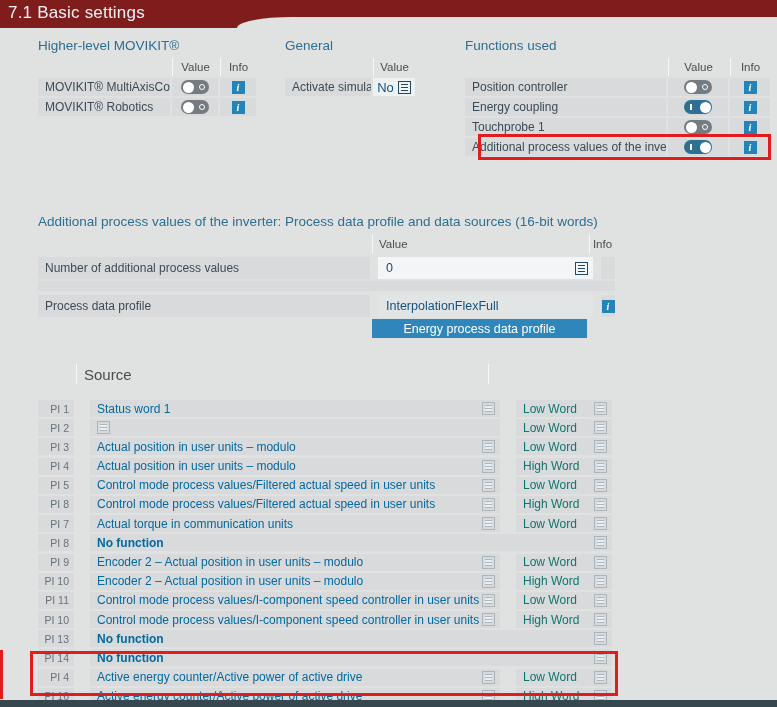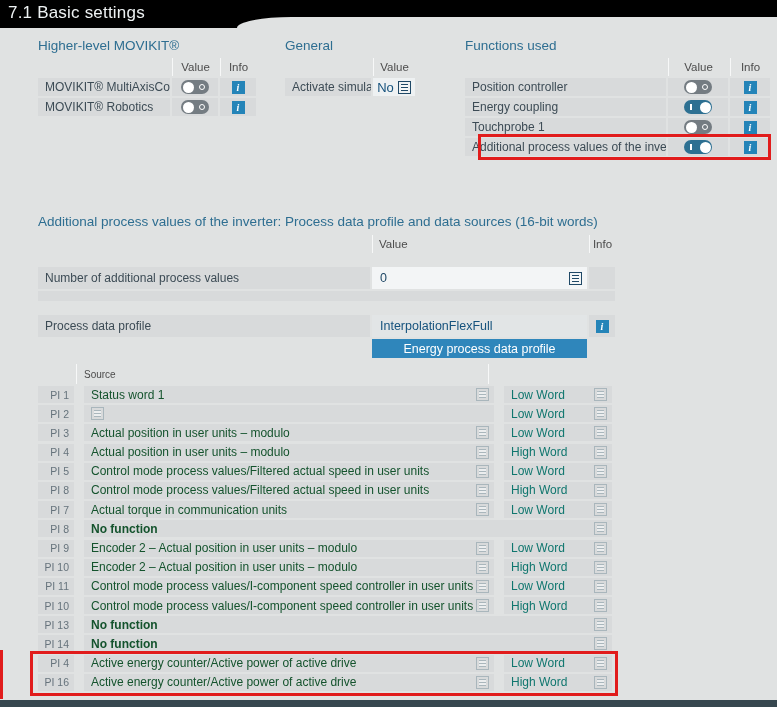--- a/index.html
+++ b/index.html
@@ -6,7 +6,7 @@
   .canvas{position:relative;width:777px;height:707px;background:#e0e2e2;overflow:hidden;}
 
   
-  .titlebar{position:absolute;left:0;top:0;width:777px;height:28px;background:#000000;}
+  .titlebar{position:absolute;left:0;top:0;width:777px;height:28px;background:#7f1d1d;}
   .titlebar-text{position:absolute;left:8px;top:3px;font-size:17px;color:#eef2f3;letter-spacing:.2px;}
   .titlebar-curve{position:absolute;left:237px;top:17px;right:0;height:11px;background:#e0e2e2;border-top-left-radius:55px 11px;}
   .bottombar{position:absolute;left:0;bottom:0;width:777px;height:7px;background:#37474f;}

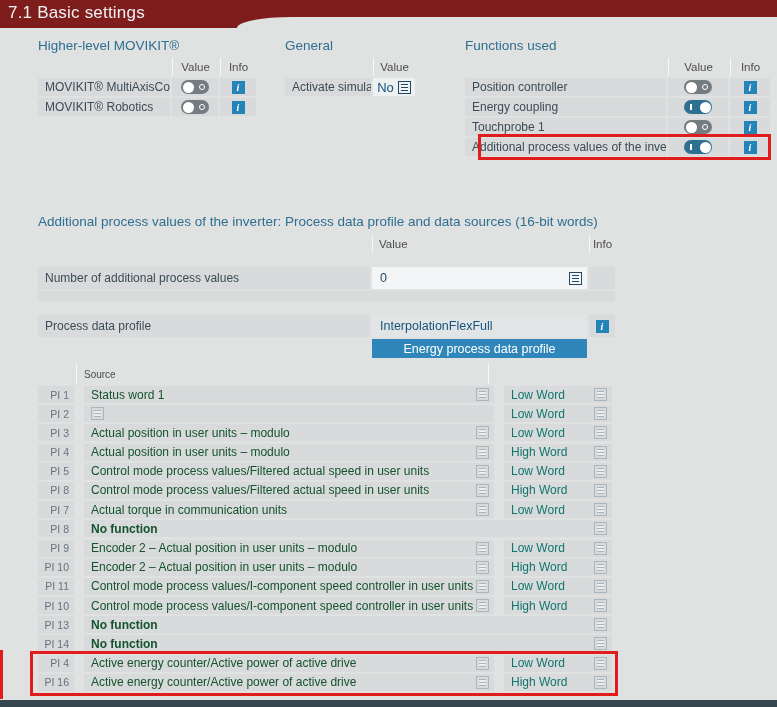--- a/index.html
+++ b/index.html
@@ -53,7 +53,7 @@
 
   
   .mid{position:absolute;left:38px;top:214px;width:577px;}
-  .m-row{display:flex;gap:2px;height:22px;margin-top:14px;}
+  .m-row{display:flex;gap:8px;height:22px;margin-top:4px;}
   .m-hdr{display:flex;gap:2px;height:18px;margin-top:6px;font-size:11.5px;color:#4c4c4c;}
   .m-label{width:332px;display:flex;align-items:center;padding-left:7px;box-sizing:border-box;
     color:#3c4b55;font-size:12px;white-space:nowrap;}

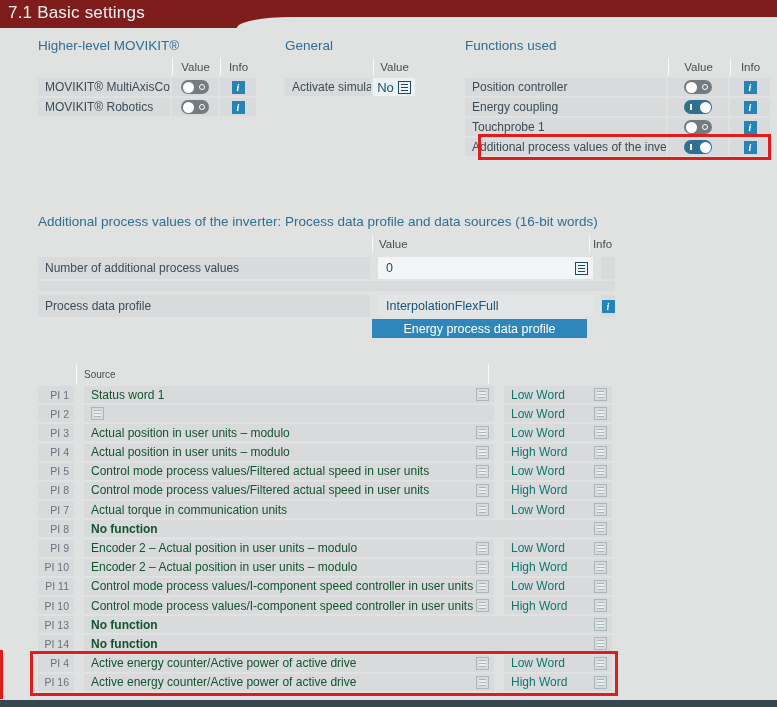--- a/index.html
+++ b/index.html
@@ -70,7 +70,7 @@
 
   
   .pi{position:absolute;left:38px;top:364px;width:574px;}
-  .pi-hdr{display:flex;height:20px;margin-bottom:2px;font-size:10px;color:#4c4c4c;}
+  .pi-hdr{display:flex;height:20px;margin-bottom:16px;font-size:15px;color:#4c4c4c;}
   .ph-pi{width:38px;}
   .ph-source{width:412px;display:flex;align-items:center;padding-left:7px;box-sizing:border-box;}
   .ph-word{flex:1;}

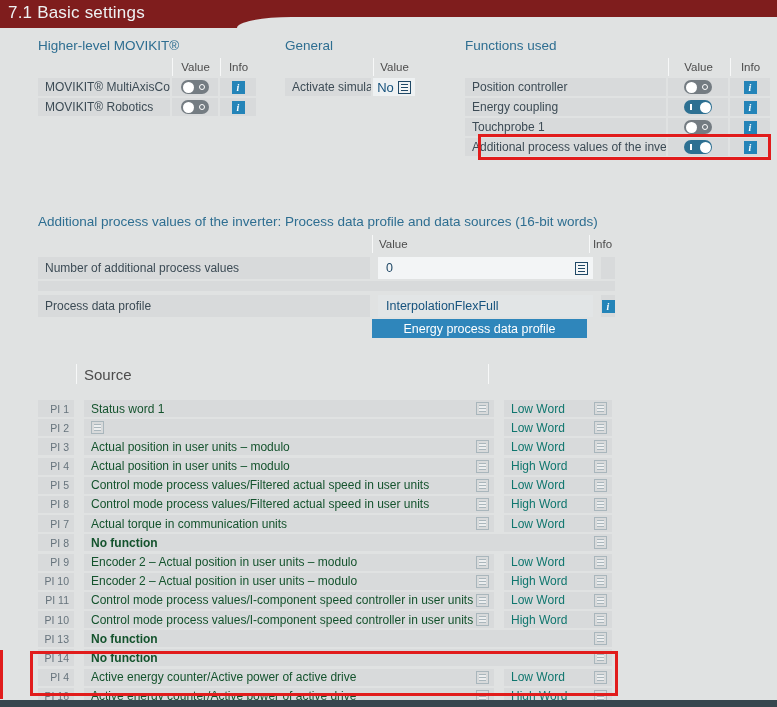--- a/index.html
+++ b/index.html
@@ -74,7 +74,7 @@
   .ph-pi{width:38px;}
   .ph-source{width:412px;display:flex;align-items:center;padding-left:7px;box-sizing:border-box;}
   .ph-word{flex:1;}
-  .pi-row{display:flex;gap:10px;height:17px;margin-bottom:2.2px;}
+  .pi-row{display:flex;gap:16px;height:17px;margin-bottom:2.2px;}
   .pi-l{width:36px;background:#d8dadb;display:flex;align-items:center;justify-content:flex-end;
     padding-right:5px;box-sizing:border-box;color:#66737c;font-size:10.5px;white-space:nowrap;}
   .pi-s{width:410px;background:#d8dadb;display:flex;align-items:center;padding:0 5px 0 7px;

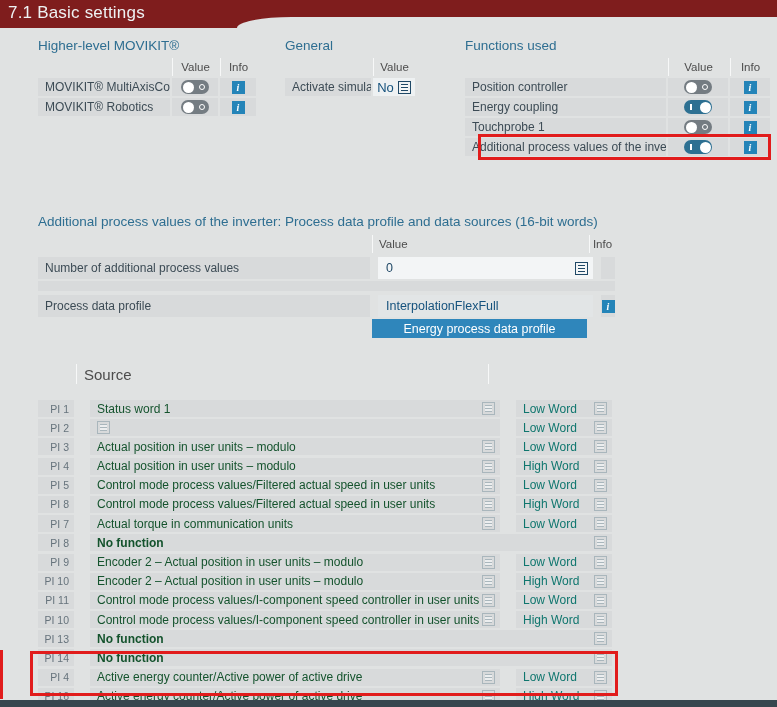--- a/index.html
+++ b/index.html
@@ -78,7 +78,7 @@
   .pi-l{width:36px;background:#d8dadb;display:flex;align-items:center;justify-content:flex-end;
     padding-right:5px;box-sizing:border-box;color:#66737c;font-size:10.5px;white-space:nowrap;}
   .pi-s{width:410px;background:#d8dadb;display:flex;align-items:center;padding:0 5px 0 7px;
-    box-sizing:border-box;color:#14532d;font-size:12px;white-space:nowrap;overflow:hidden;}
+    box-sizing:border-box;color:#0369a1;font-size:12px;white-space:nowrap;overflow:hidden;}
   .pi-s .txt,.pi-w .txt{flex:1;overflow:hidden;}
   .pi-w{flex:1;background:#d8dadb;display:flex;align-items:center;padding:0 5px 0 7px;
     box-sizing:border-box;color:#0f766e;font-size:12px;white-space:nowrap;}

